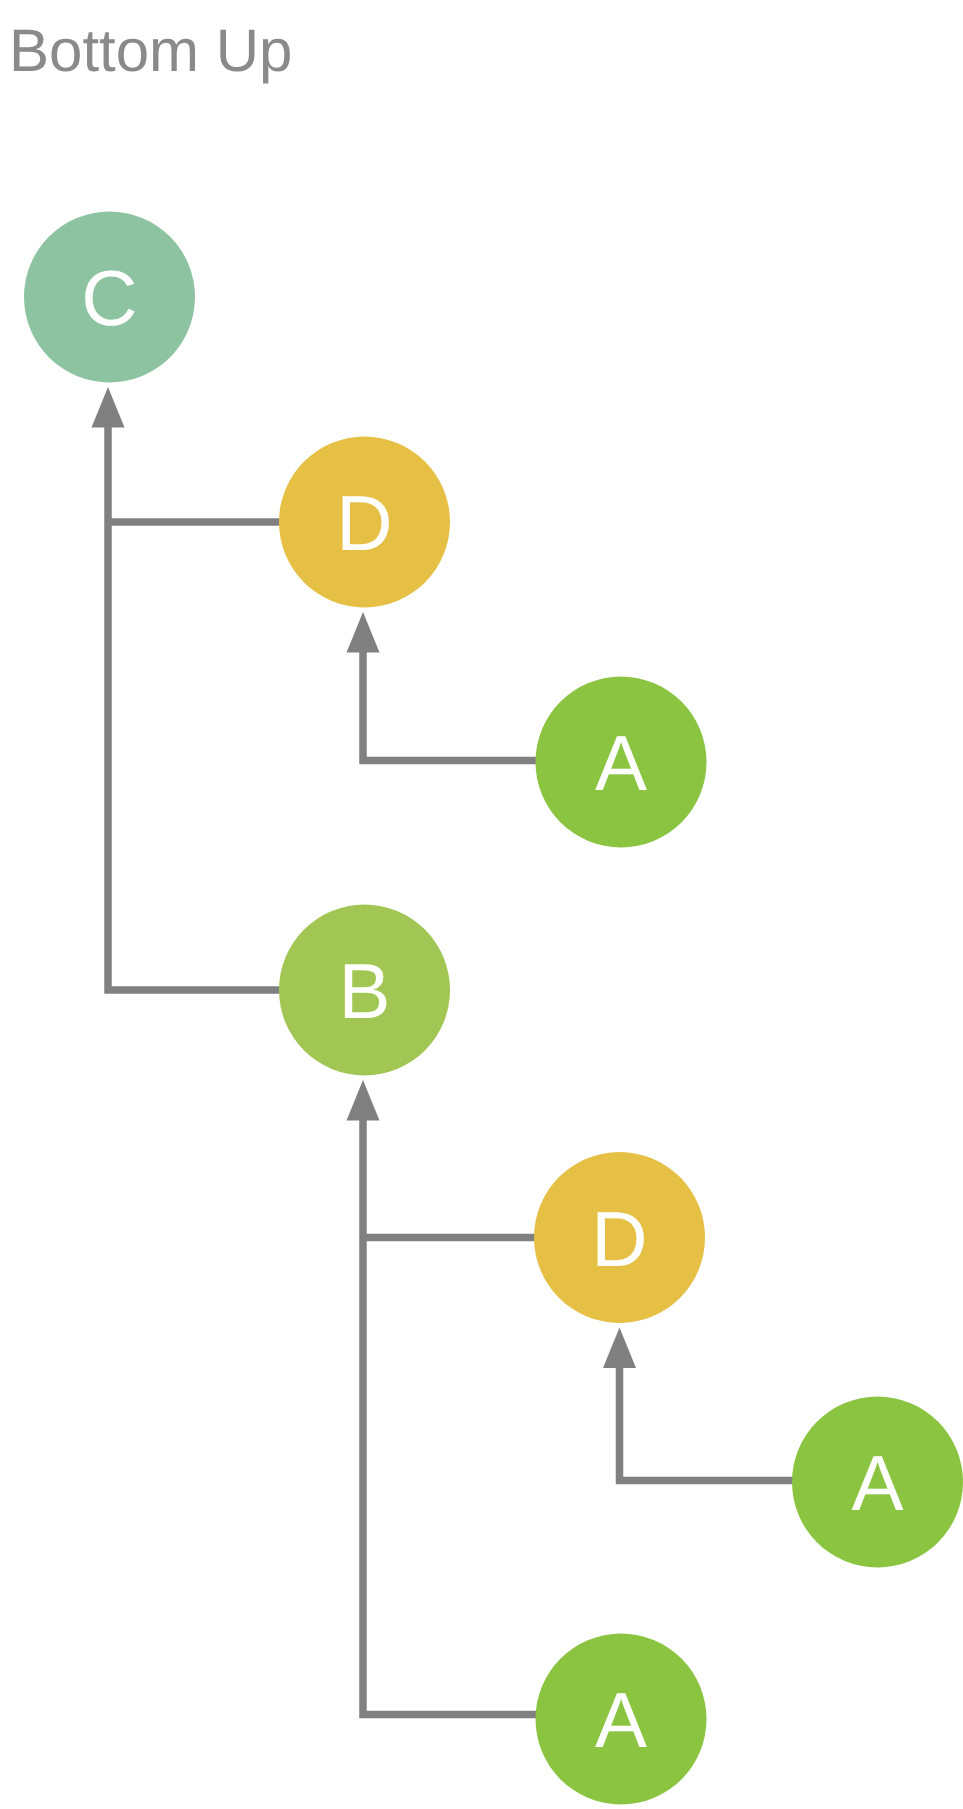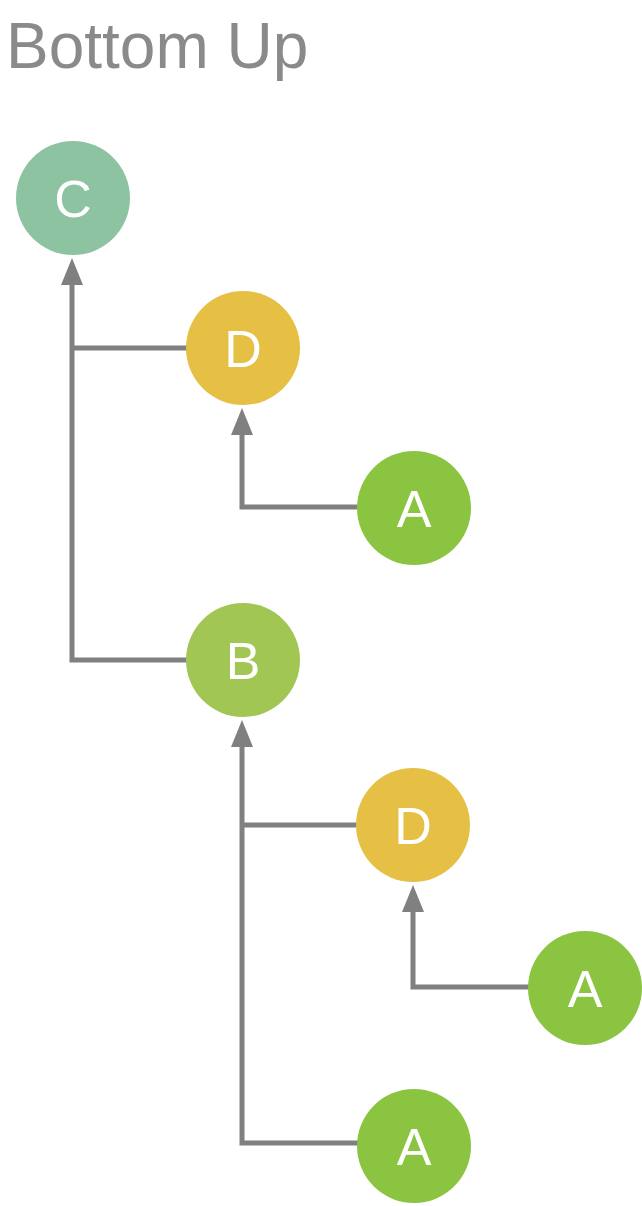--- a/index.html
+++ b/index.html
@@ -19,7 +19,7 @@
     position: absolute;
     left: 6px;
     top: 14px;
-    font-size: 64px;
+    font-size: 40px;
     font-weight: 300;
     letter-spacing: 0px;
     line-height: 1;

